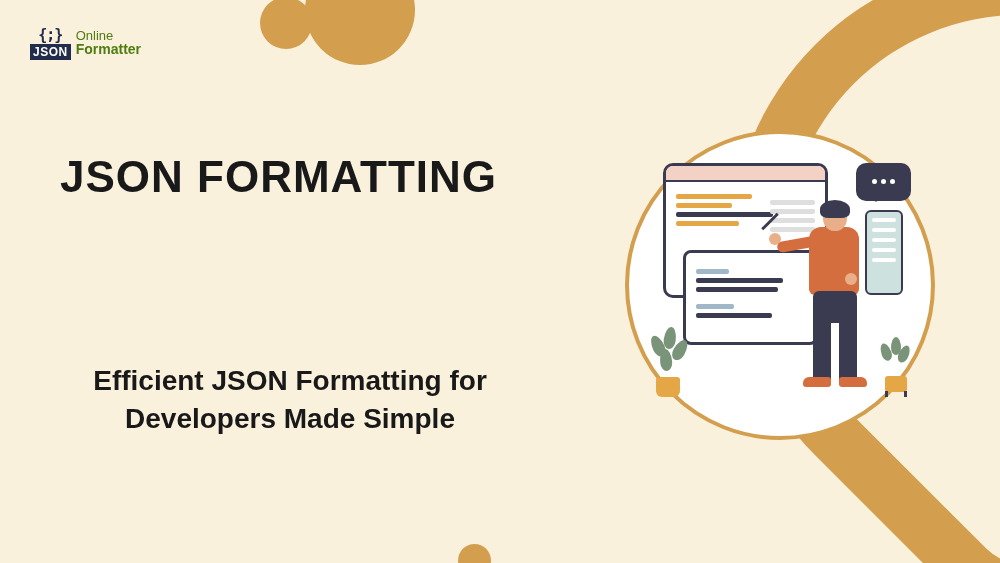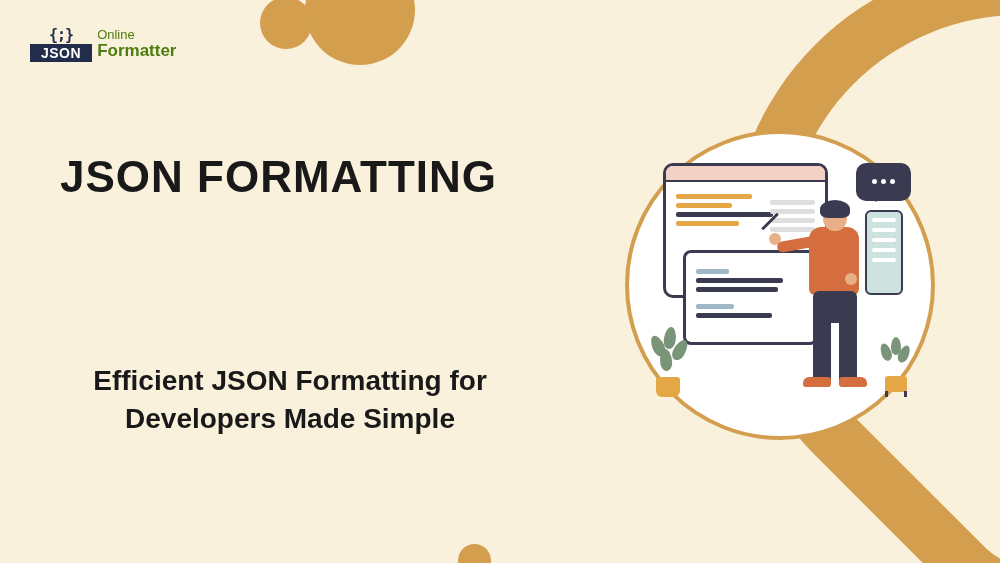--- a/index.html
+++ b/index.html
@@ -101,9 +101,9 @@
     .logo-json {
       background: #222c4b;
       color: #fff;
-      font-size: 14px;
+      font-size: 12px;
       font-weight: bold;
-      padding: 1px 11px;
+      padding: 1px 3px;
       letter-spacing: 0.5px;
     }
     .logo-text {

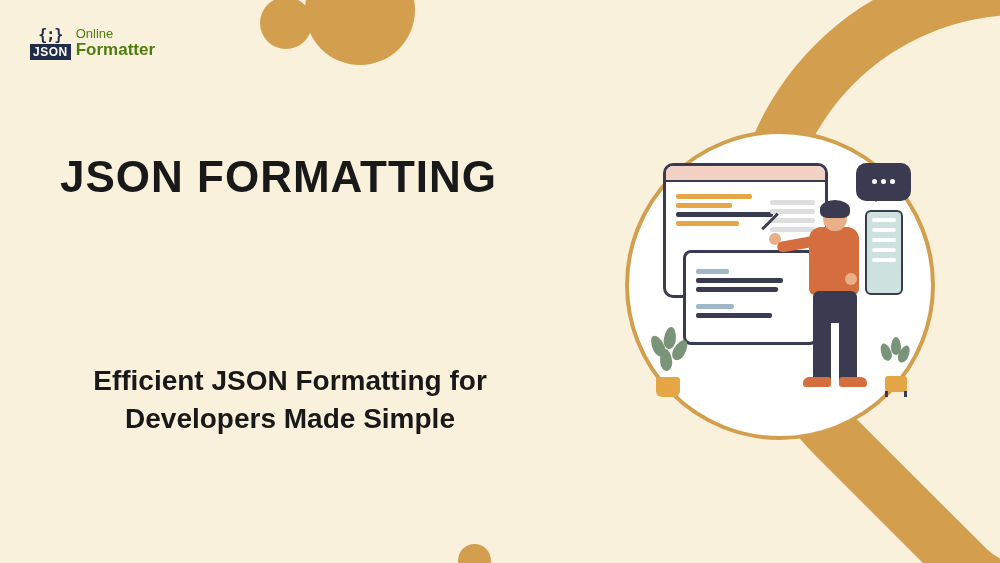--- a/index.html
+++ b/index.html
@@ -113,7 +113,7 @@
       color: #4d7c0f;
     }
     .logo-online { font-size: 13px; font-weight: 400; }
-    .logo-formatter { font-size: 17px; font-weight: 600; }
+    .logo-formatter { font-size: 14px; font-weight: 600; }
     .heading {
       position: absolute;
       top: 152px;

